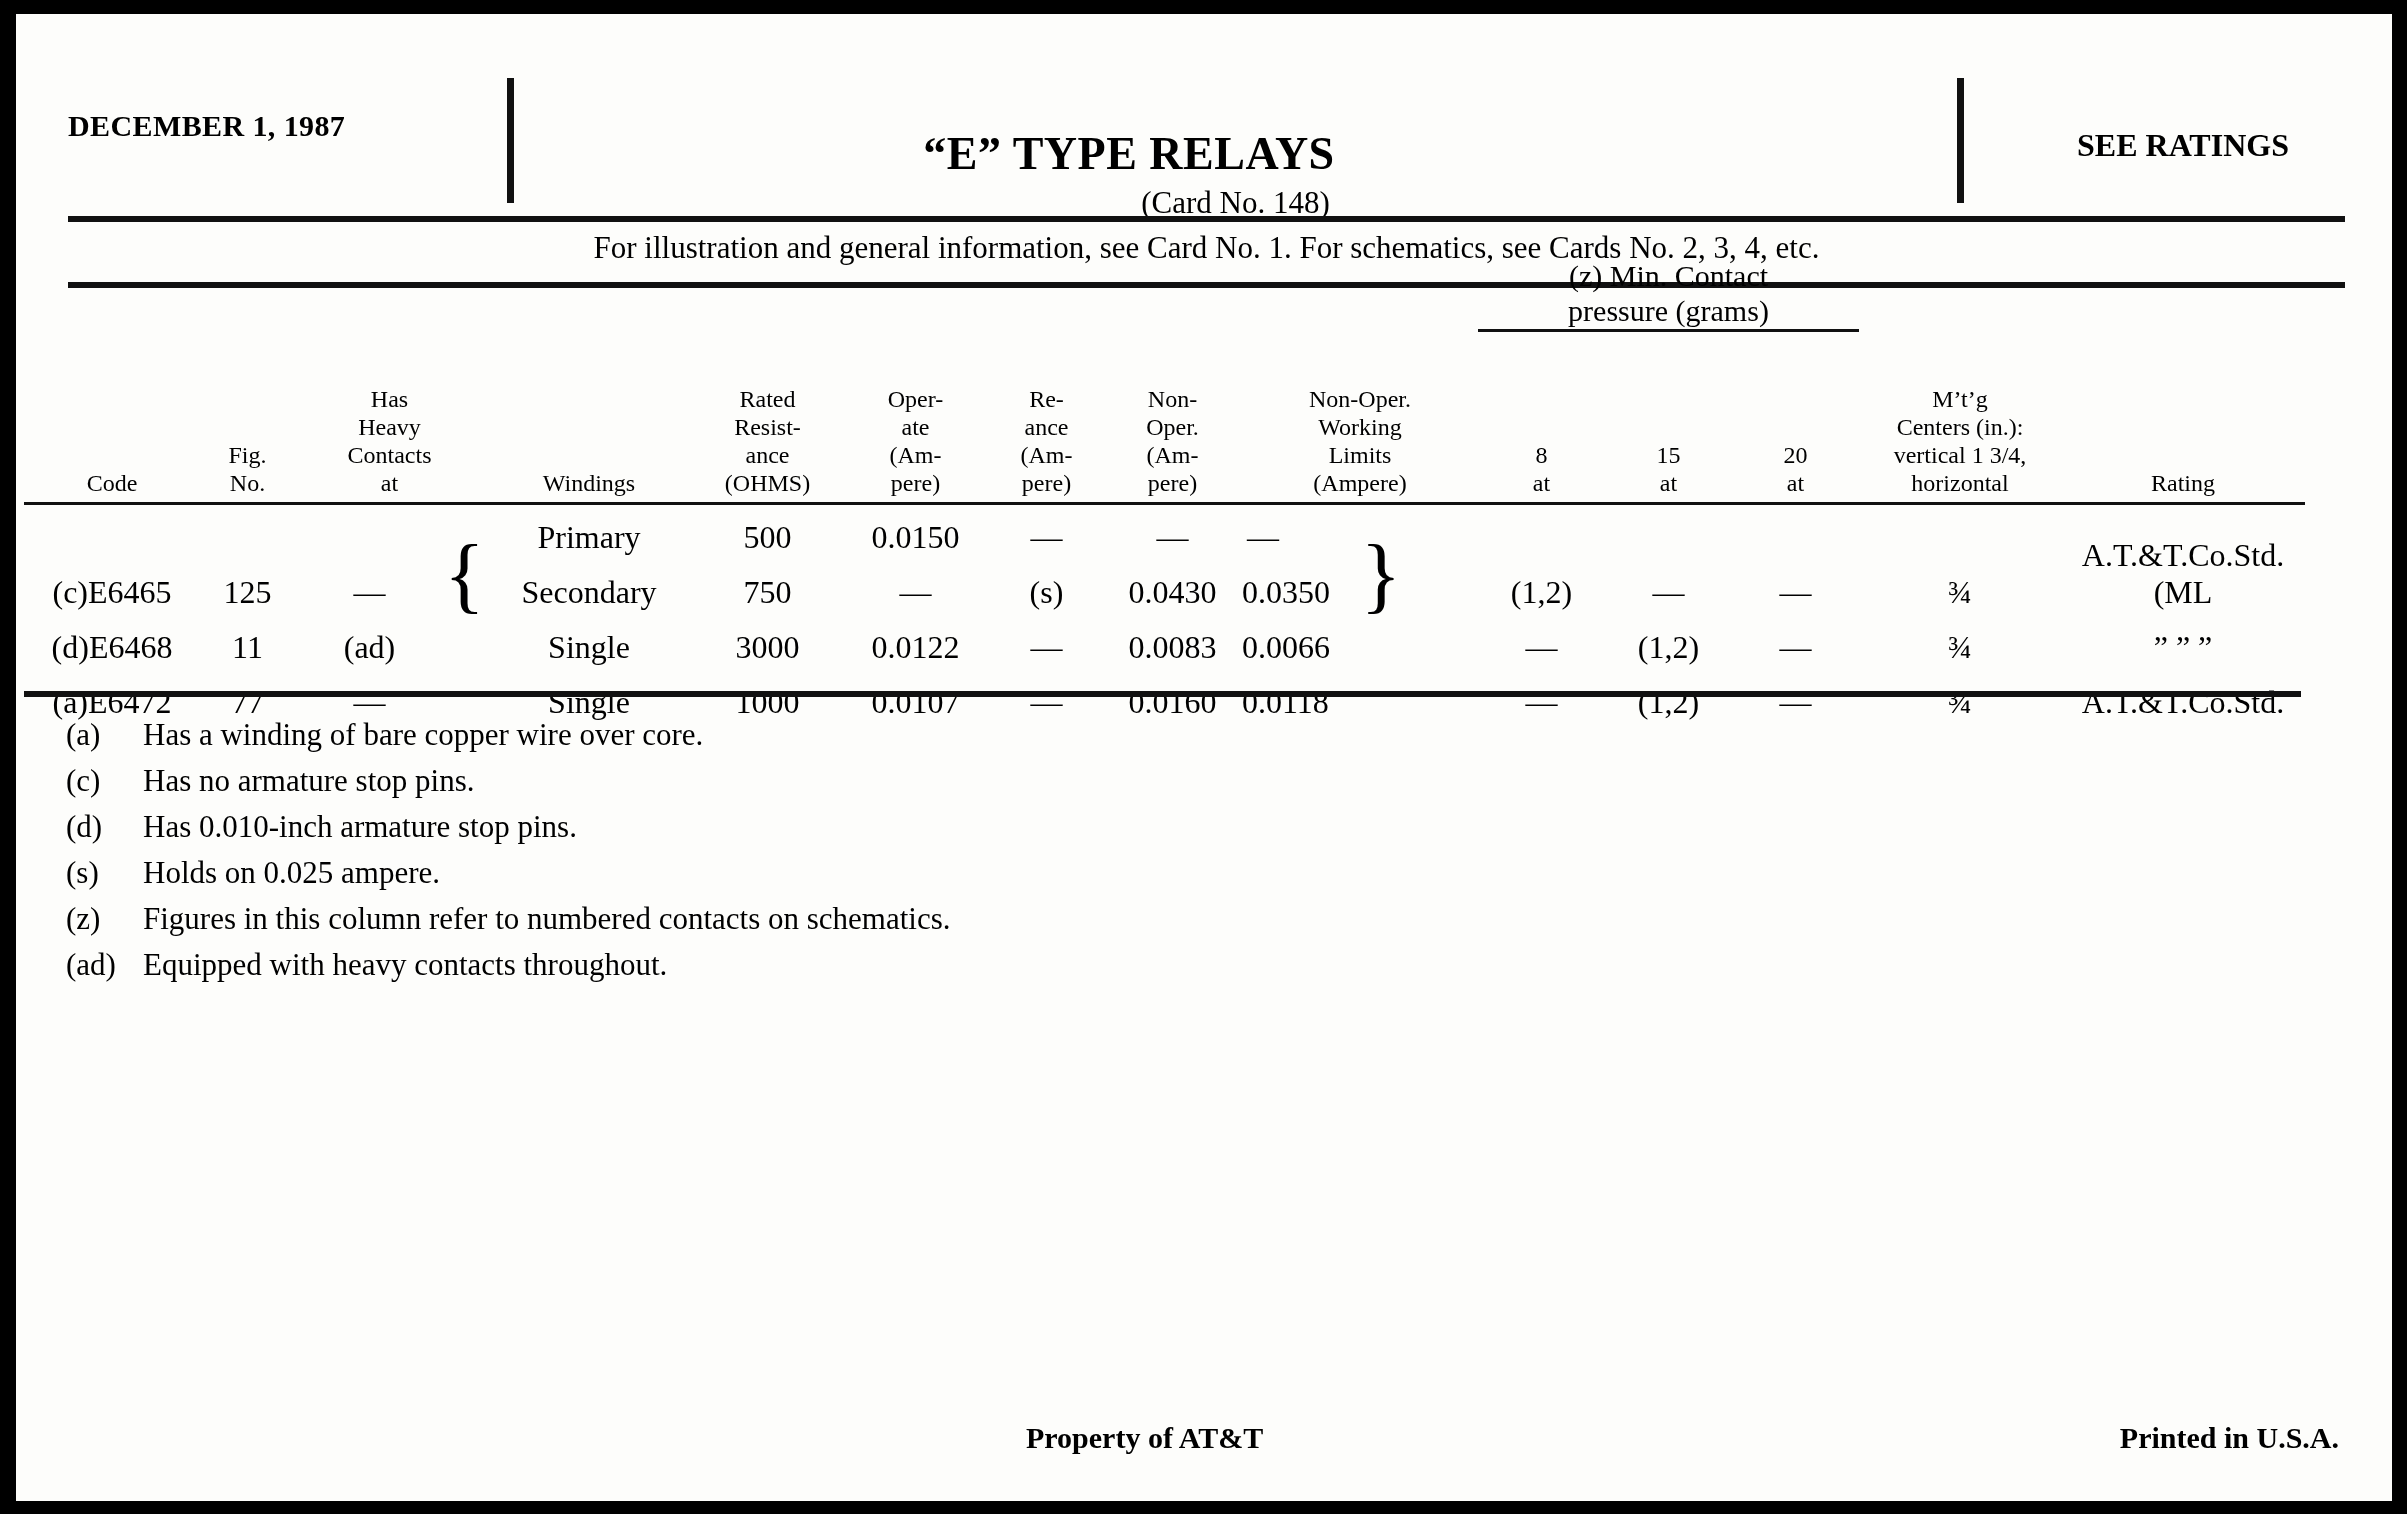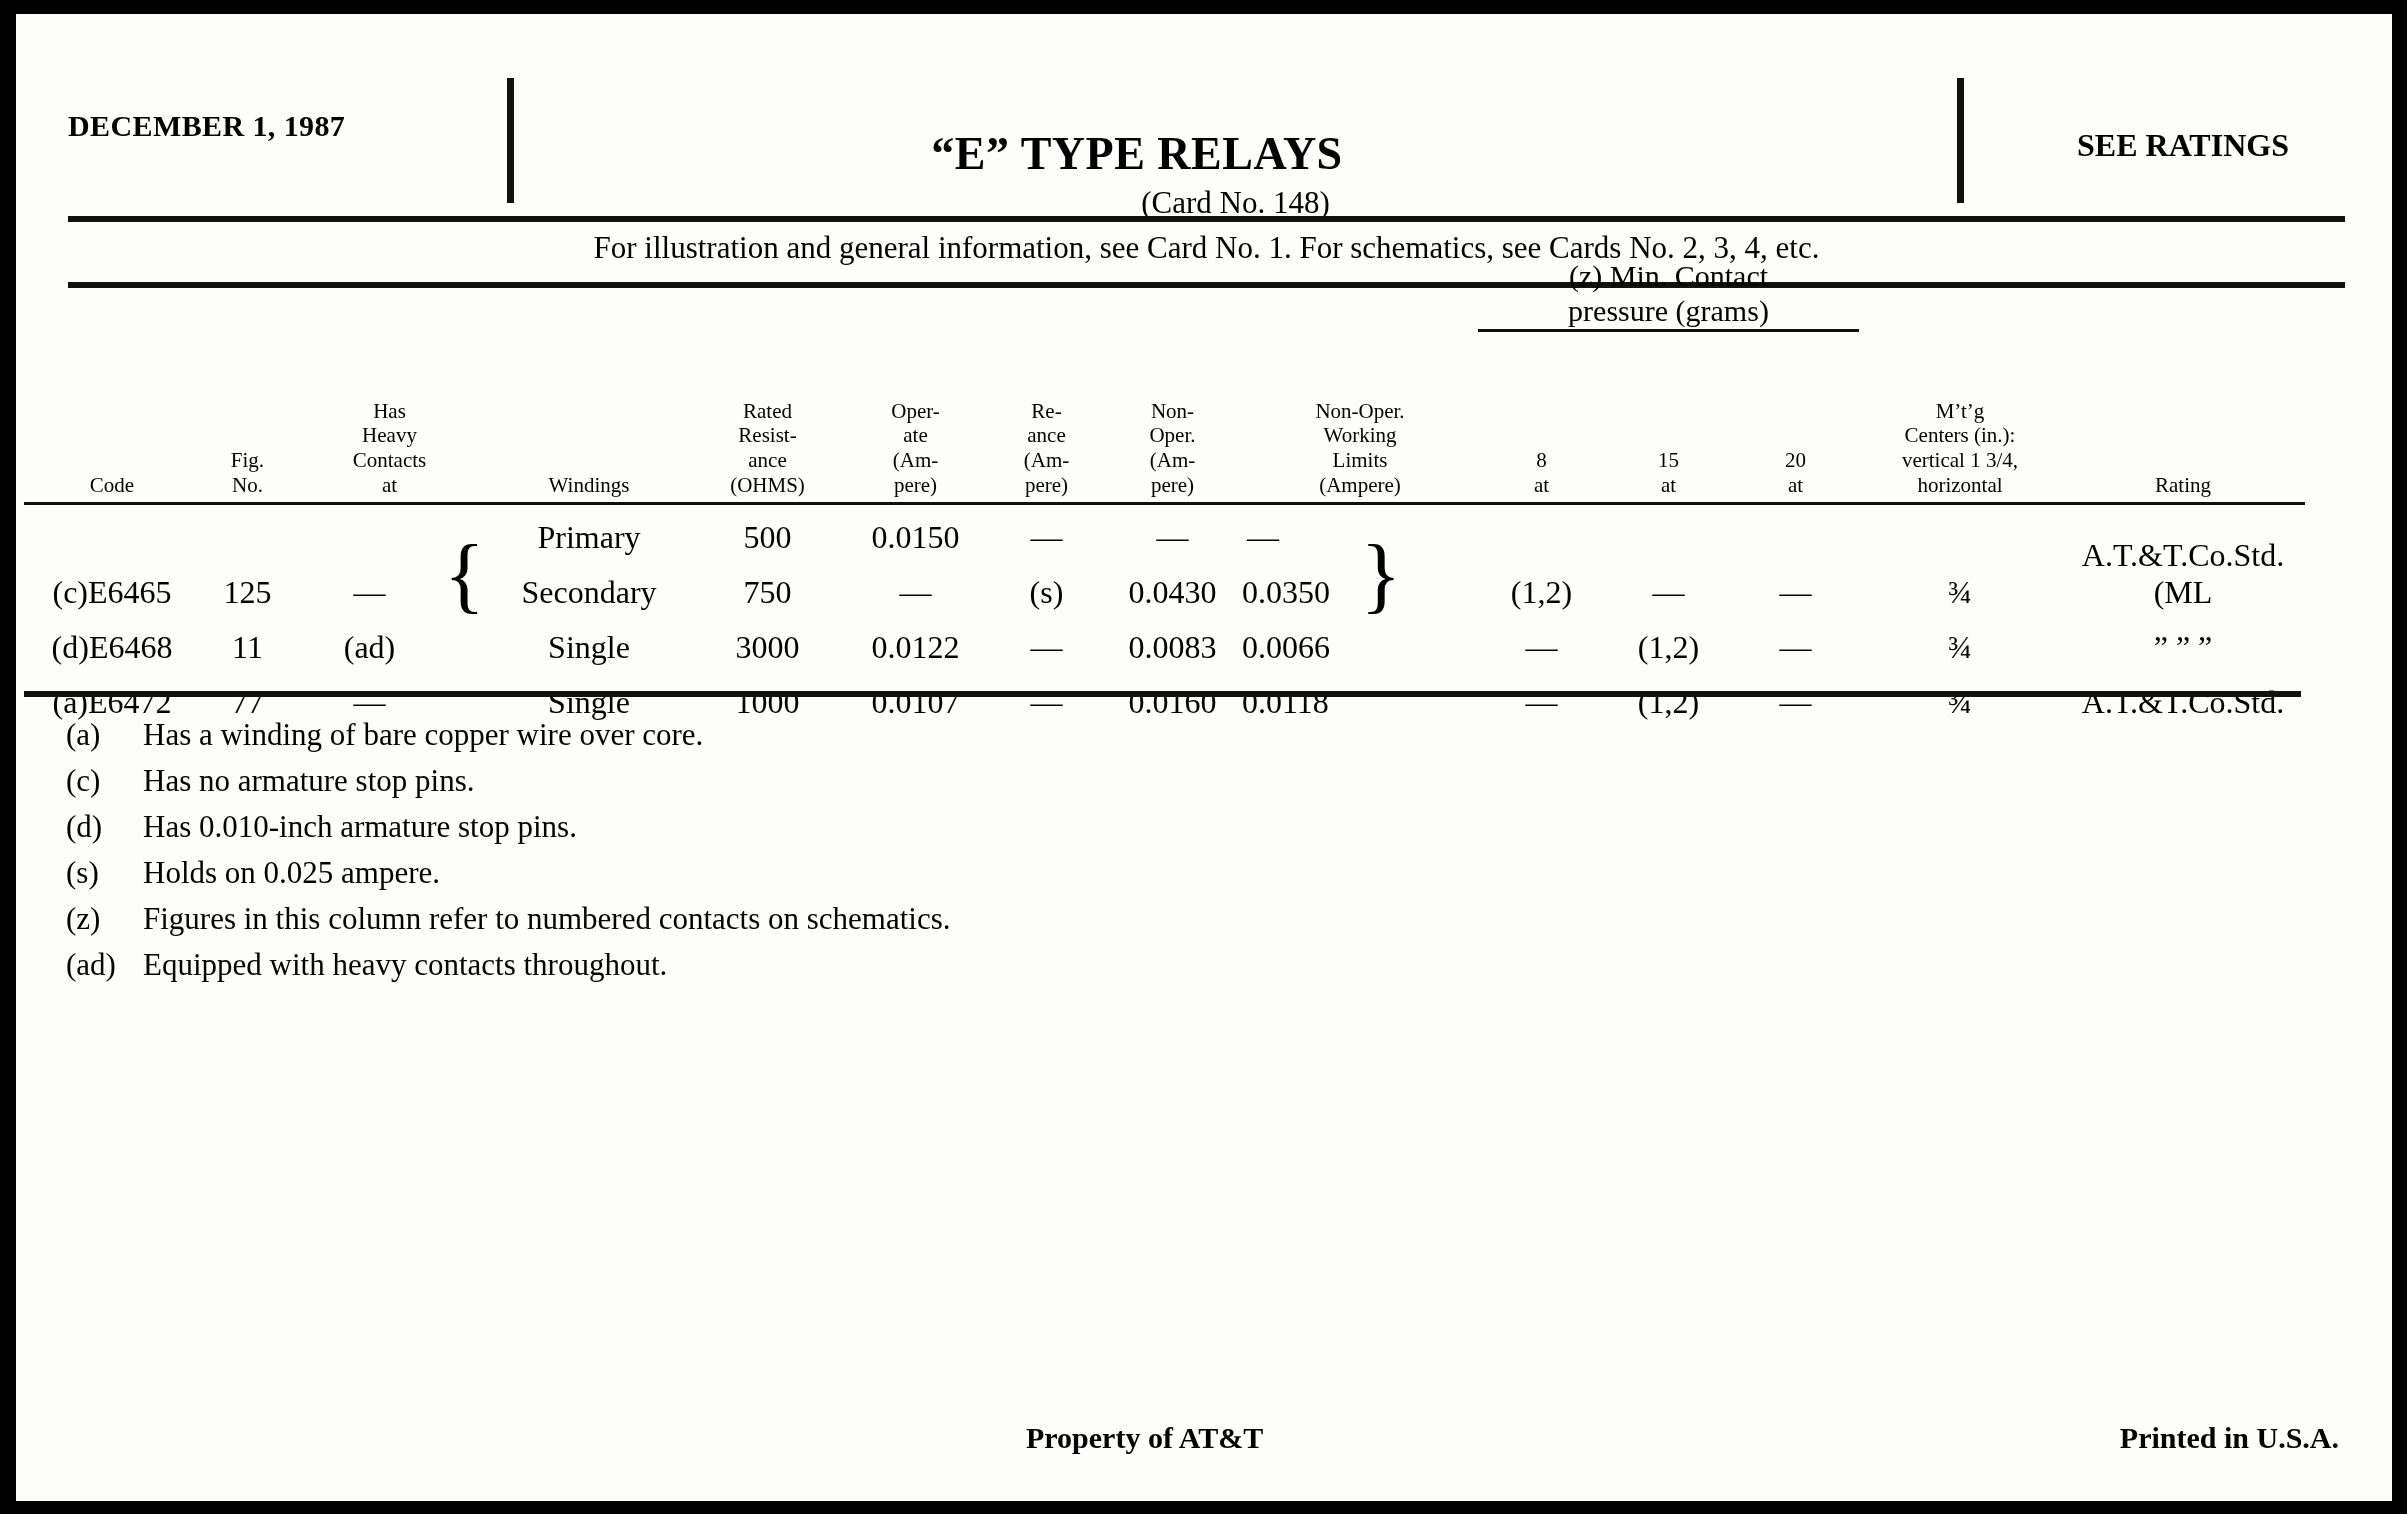--- a/index.html
+++ b/index.html
@@ -70,7 +70,6 @@
     font-size: 46px;
     font-weight: bold;
     letter-spacing: 0.5px;
-    margin-left: 8px;
   }
   .hdr-sub {
     position: absolute;

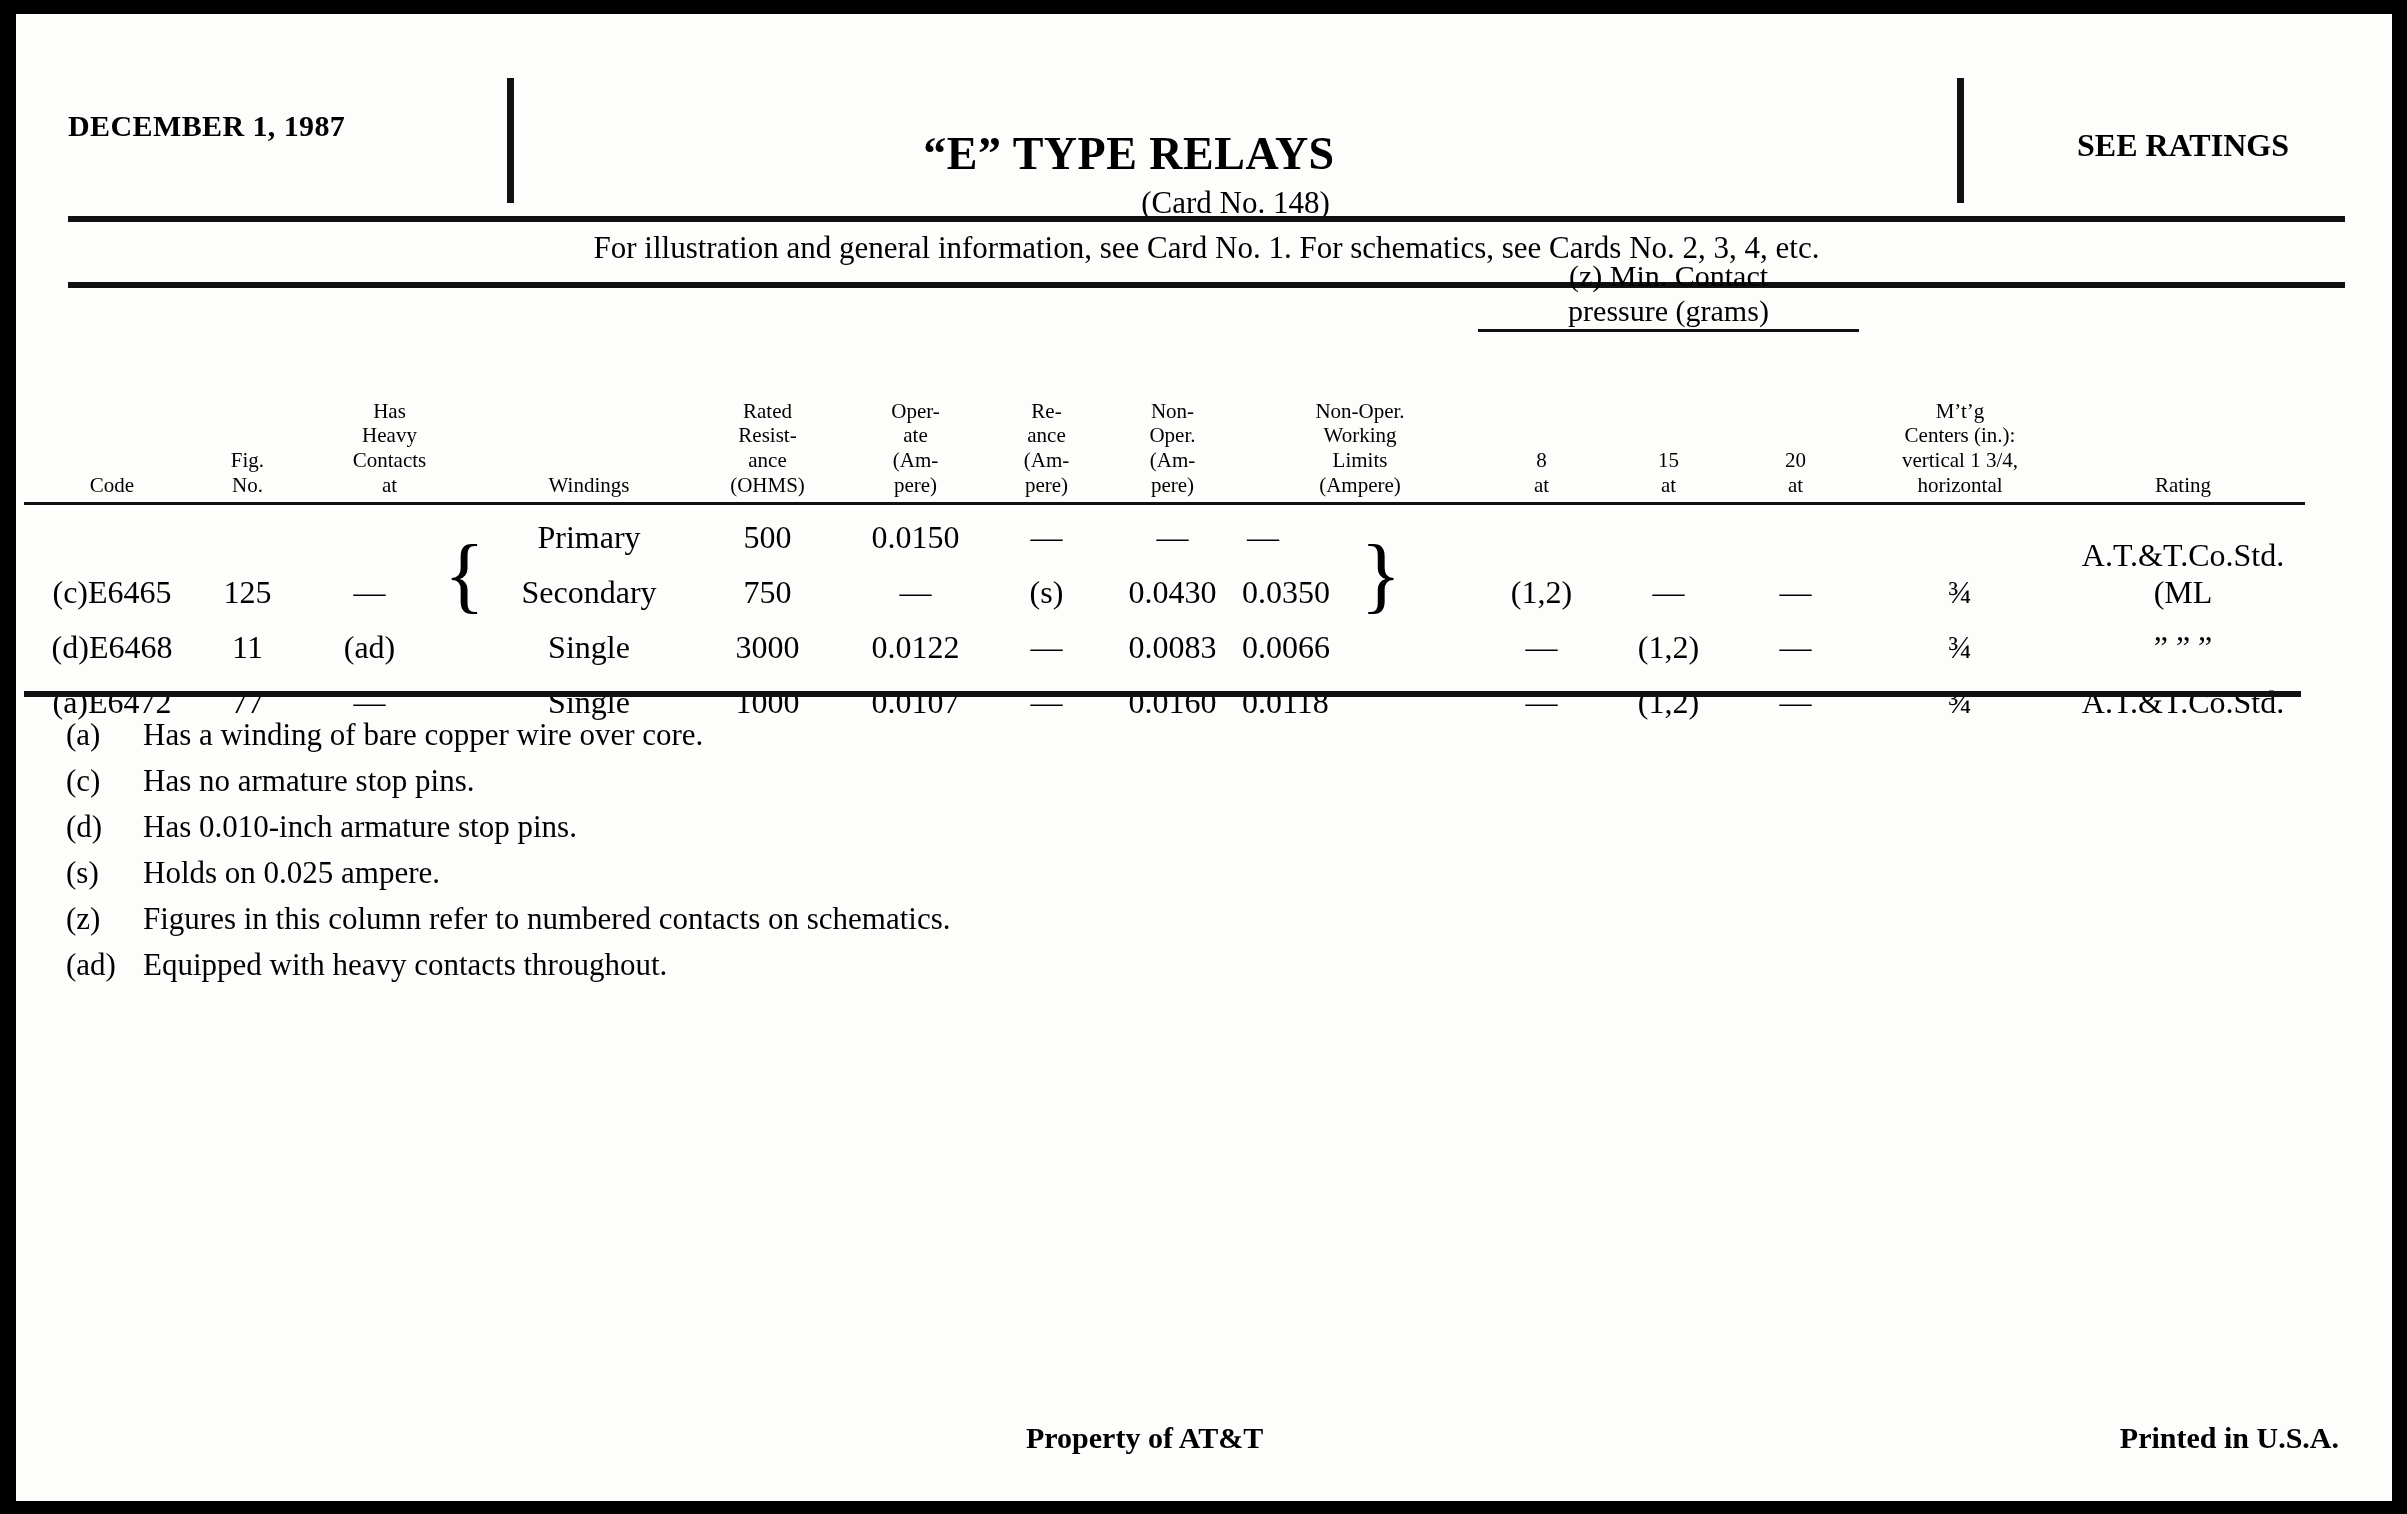--- a/index.html
+++ b/index.html
@@ -136,7 +136,7 @@
   .hcell {
     line-height: 1.18;
     padding-bottom: 6px;
-    font-size: 21px;
+    font-size: 24px;
   }
   .hdr-row-tall td { height: 166px; }
 

